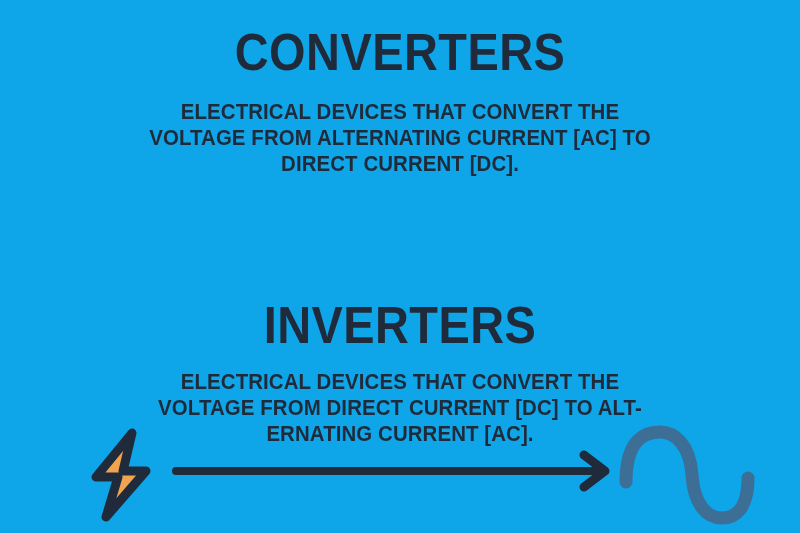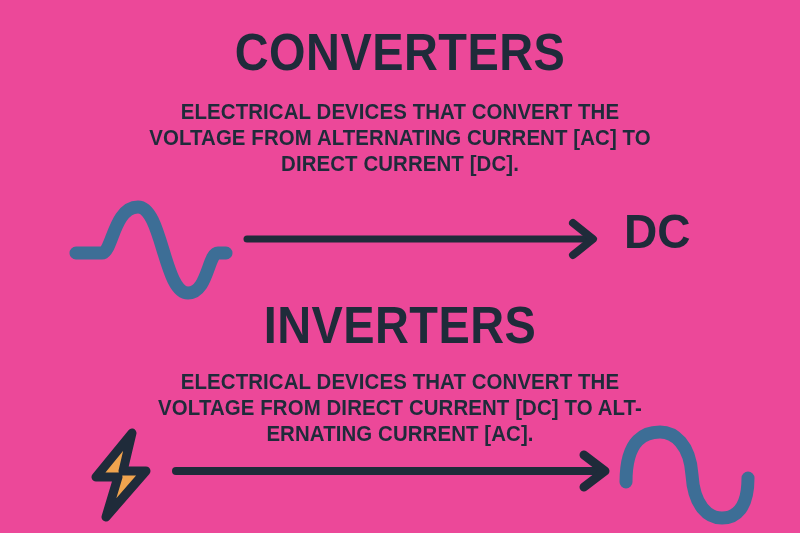--- a/index.html
+++ b/index.html
@@ -20,7 +20,7 @@
     position: relative;
     width: 800px;
     height: 533px;
-    background: #ec4899;
+    background: #0ea5e9;
   }
 
   

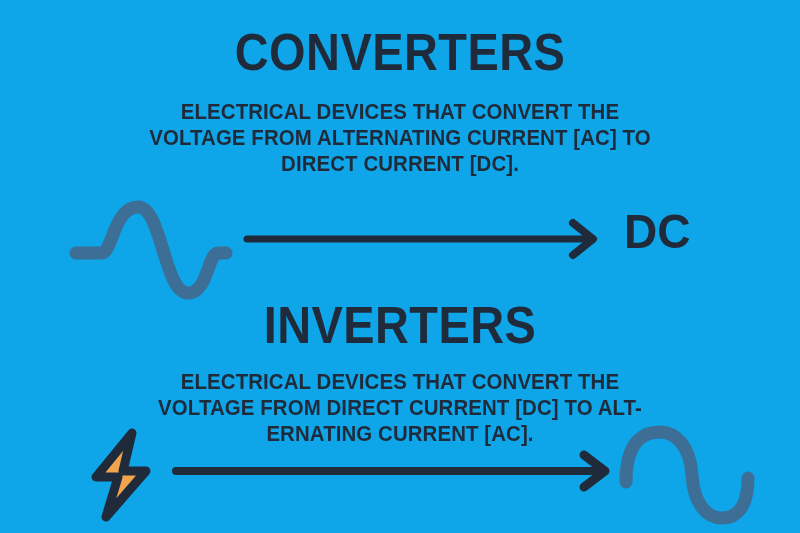--- a/index.html
+++ b/index.html
@@ -140,23 +140,6 @@
     <span class="line">DIRECT CURRENT [DC].</span>
   </div>
 
-  <div class="flow-row" id="flow-row-converter">
-
-    <div class="wave-ac-top">
-      <svg class="icon-svg" width="168" height="110" viewBox="0 0 168 110" fill="none" xmlns="http://www.w3.org/2000/svg">
-        <path d="M10 58 H36 C46 58 48 12 72 12 C96 12 98 98 122 98 C142 98 142 58 152 58 H160" stroke="#3D6E96" stroke-width="13" stroke-linecap="round" stroke-linejoin="round"></path>
-      </svg>
-    </div>
-
-    <div class="arrow-top">
-      <svg class="icon-svg" width="364" height="48" viewBox="0 0 364 48" fill="none" xmlns="http://www.w3.org/2000/svg">
-        <path d="M4 24 H345" stroke="#1F2B3A" stroke-width="7" stroke-linecap="round"></path>
-        <path d="M330 8 L350 24 L330 40" stroke="#1F2B3A" stroke-width="8" stroke-linecap="round" stroke-linejoin="round" fill="none"></path>
-      </svg>
-    </div>
-
-    <div class="dc-label">DC</div>
-  </div>
 
   <div class="section-title" id="title-inverters">INVERTERS</div>
 

